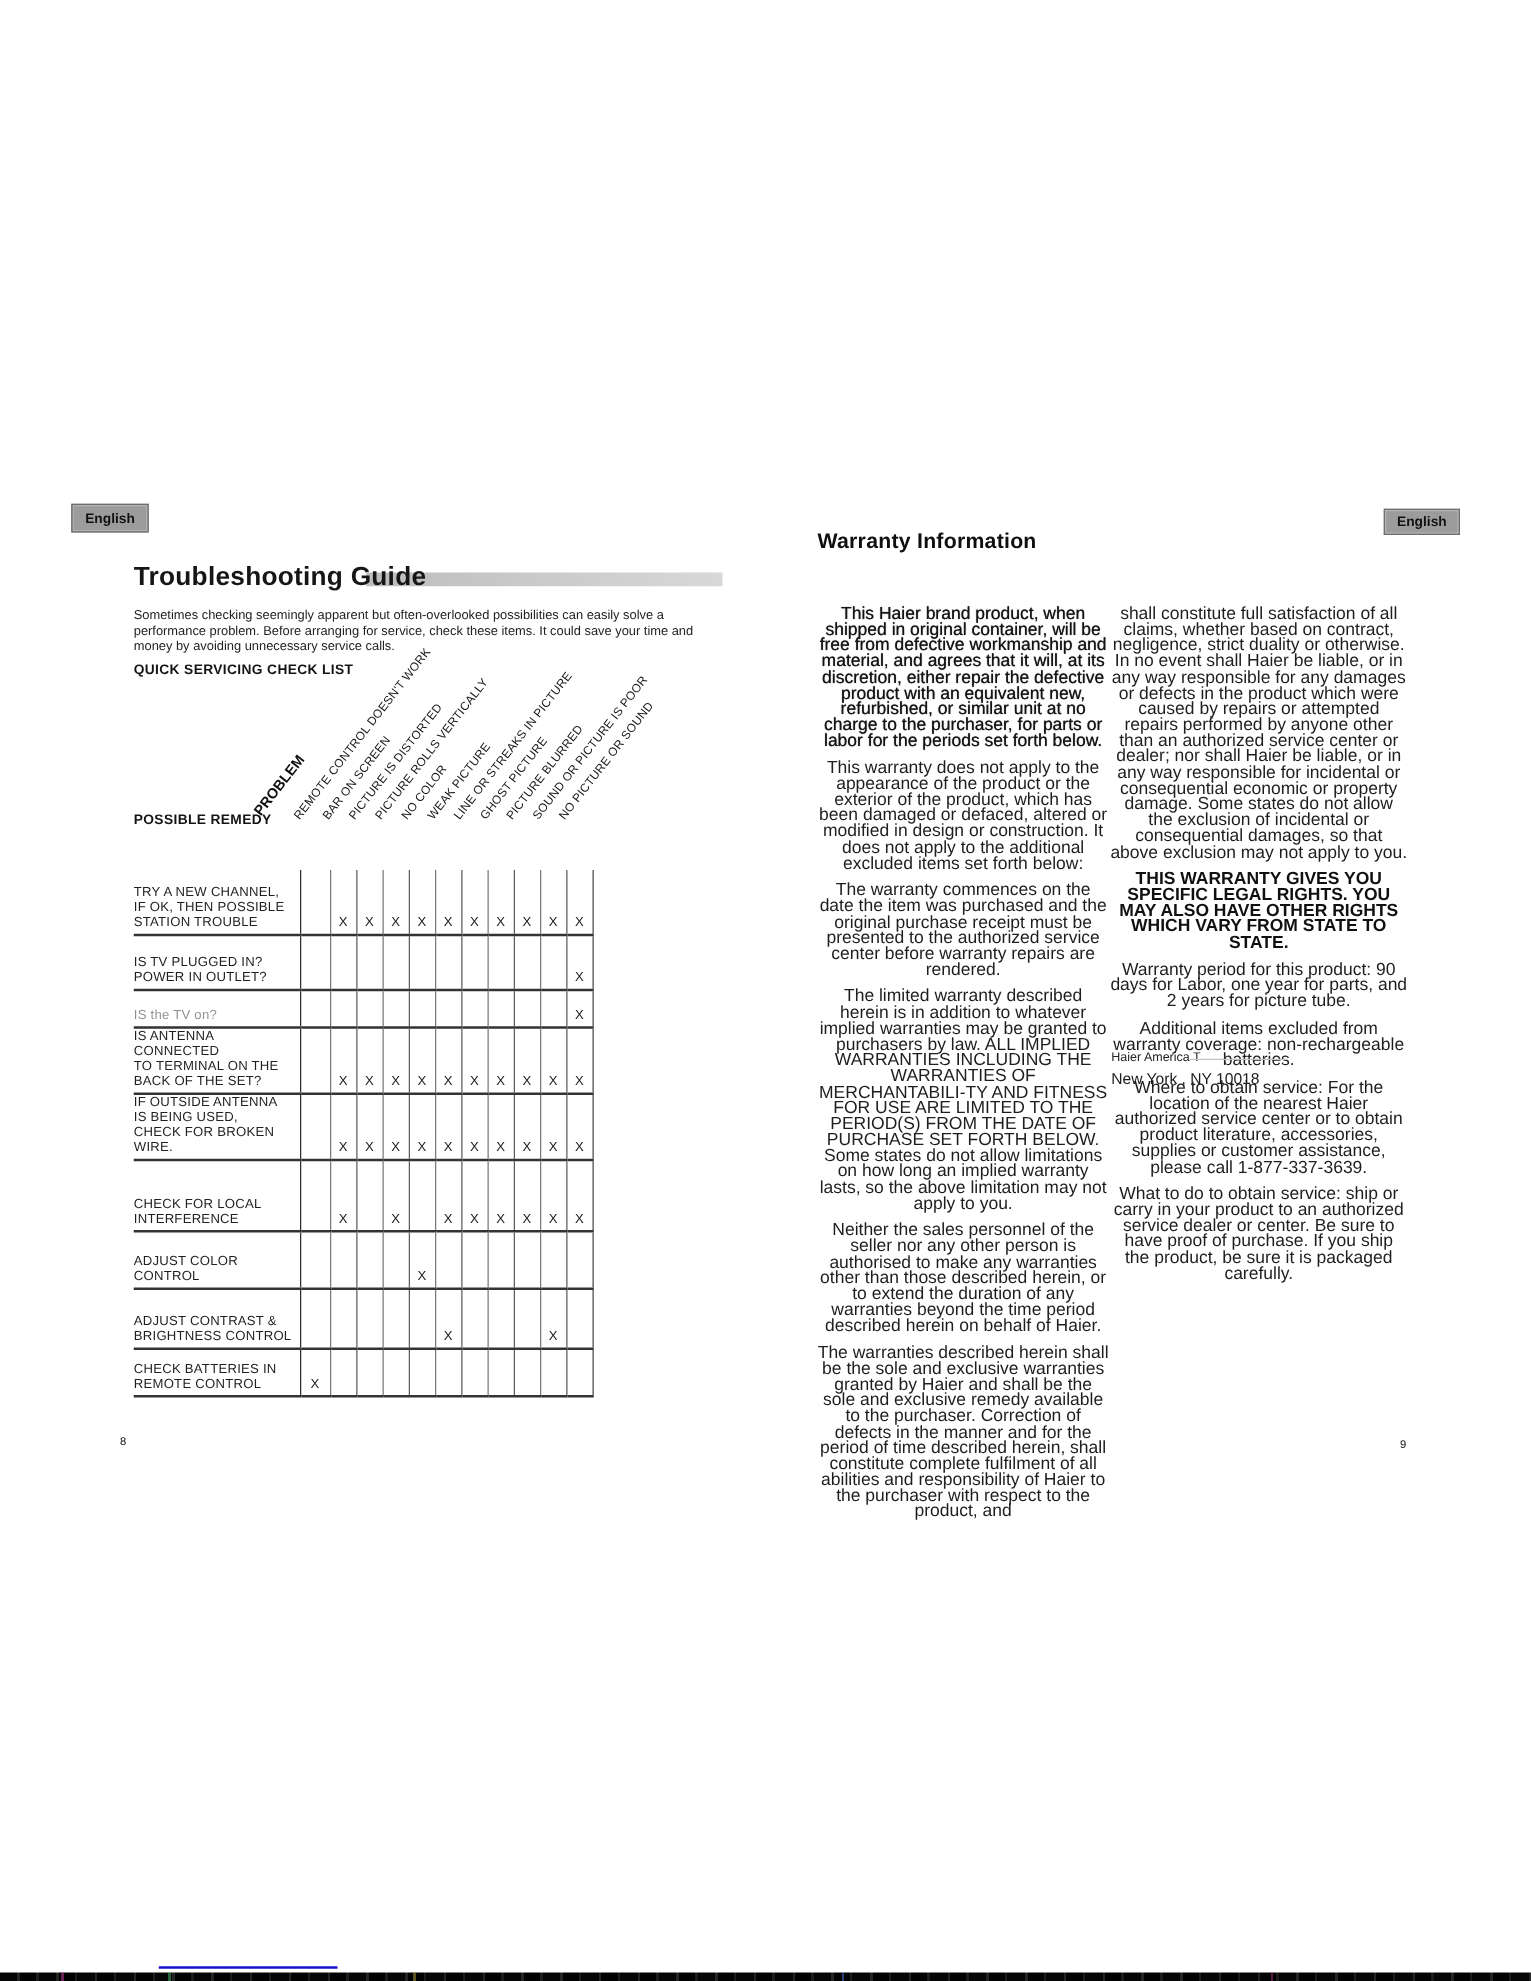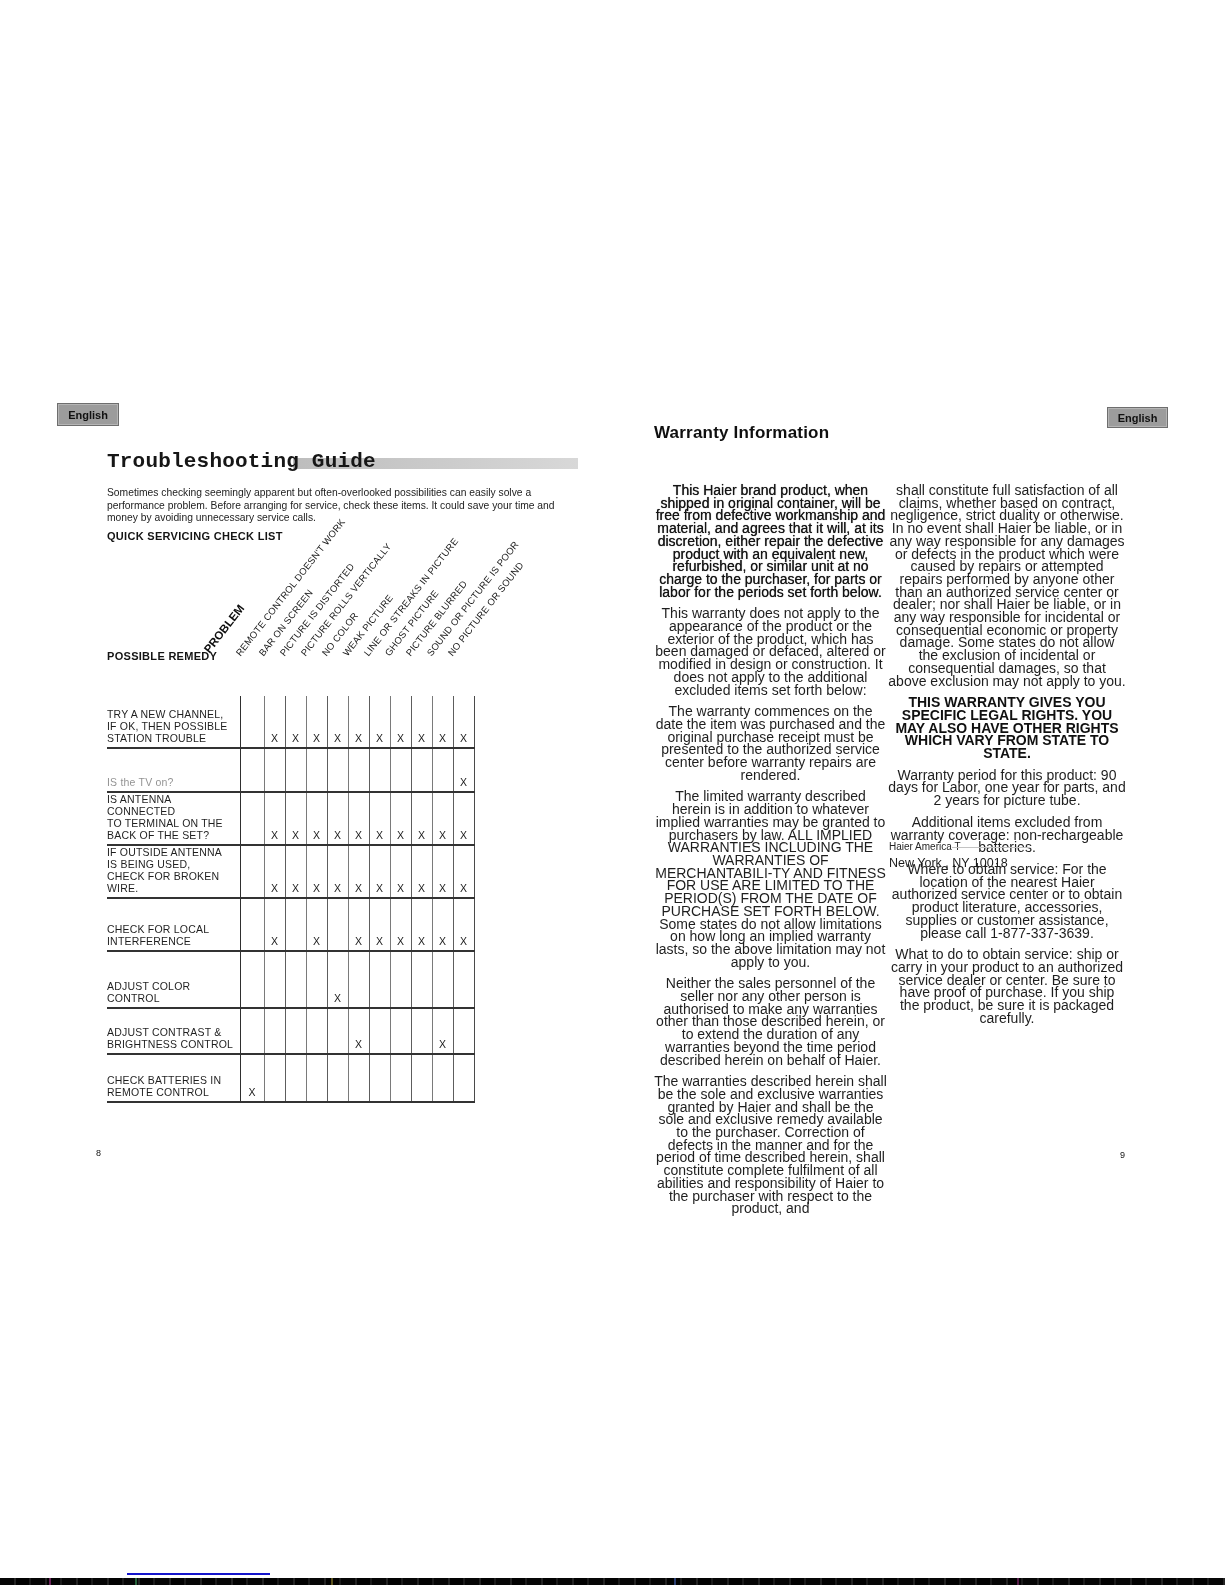--- a/index.html
+++ b/index.html
@@ -21,7 +21,7 @@
   
   .ts-title{
     position:absolute;left:107px;top:450px;font-size:21px;font-weight:bold;
-    letter-spacing:.2px;color:#161616;z-index:2;font-family:Liberation Mono, monospace;
+    letter-spacing:.2px;color:#161616;z-index:2;
   }
   .ts-title-bar{
     position:absolute;left:293px;top:458px;width:285px;height:11px;z-index:1;

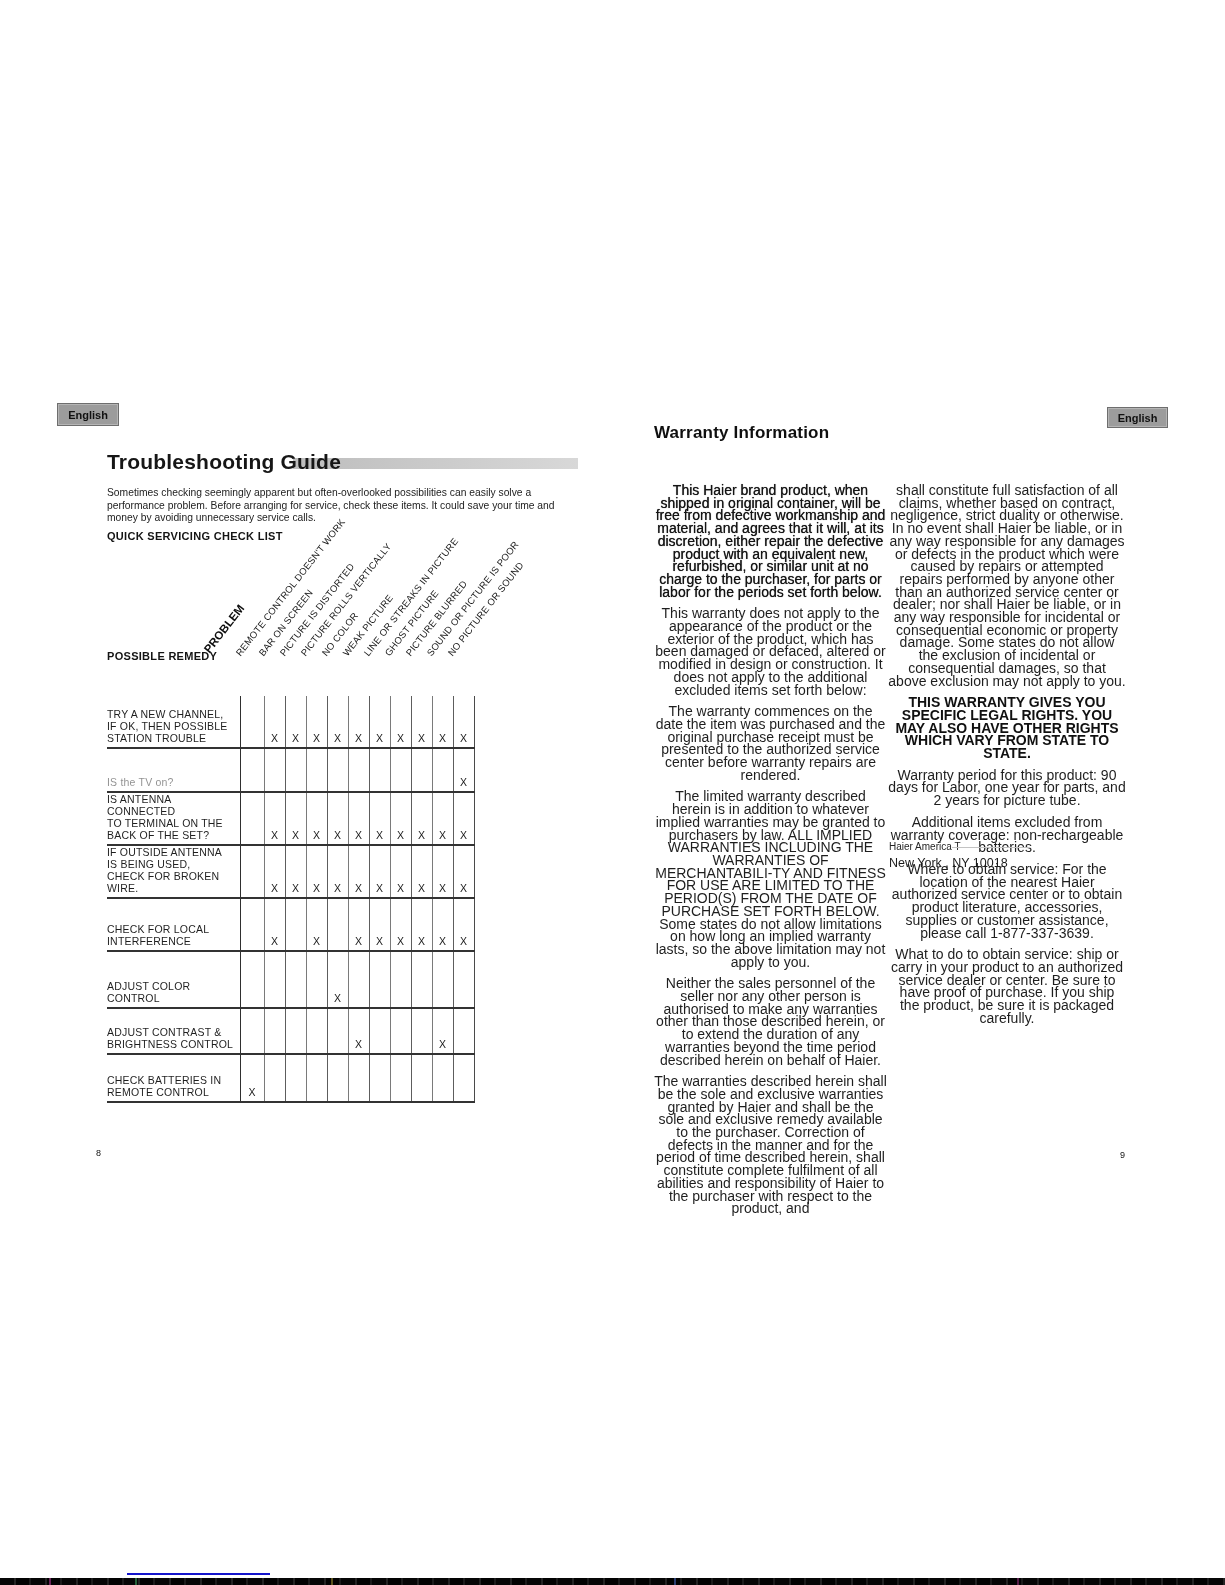--- a/index.html
+++ b/index.html
@@ -178,6 +178,20 @@
           <td class="mark-cell">X</td>
           <td class="mark-cell">X</td>
         </tr>
+        <tr>
+          <td class="remedy-label">IS TV PLUGGED IN?<br>POWER IN OUTLET?</td>
+          <td class="mark-cell"></td>
+          <td class="mark-cell"></td>
+          <td class="mark-cell"></td>
+          <td class="mark-cell"></td>
+          <td class="mark-cell"></td>
+          <td class="mark-cell"></td>
+          <td class="mark-cell"></td>
+          <td class="mark-cell"></td>
+          <td class="mark-cell"></td>
+          <td class="mark-cell"></td>
+          <td class="mark-cell">X</td>
+        </tr>
         <tr class="faded">
           <td class="remedy-label">IS the TV on?</td>
           <td class="mark-cell"></td>

